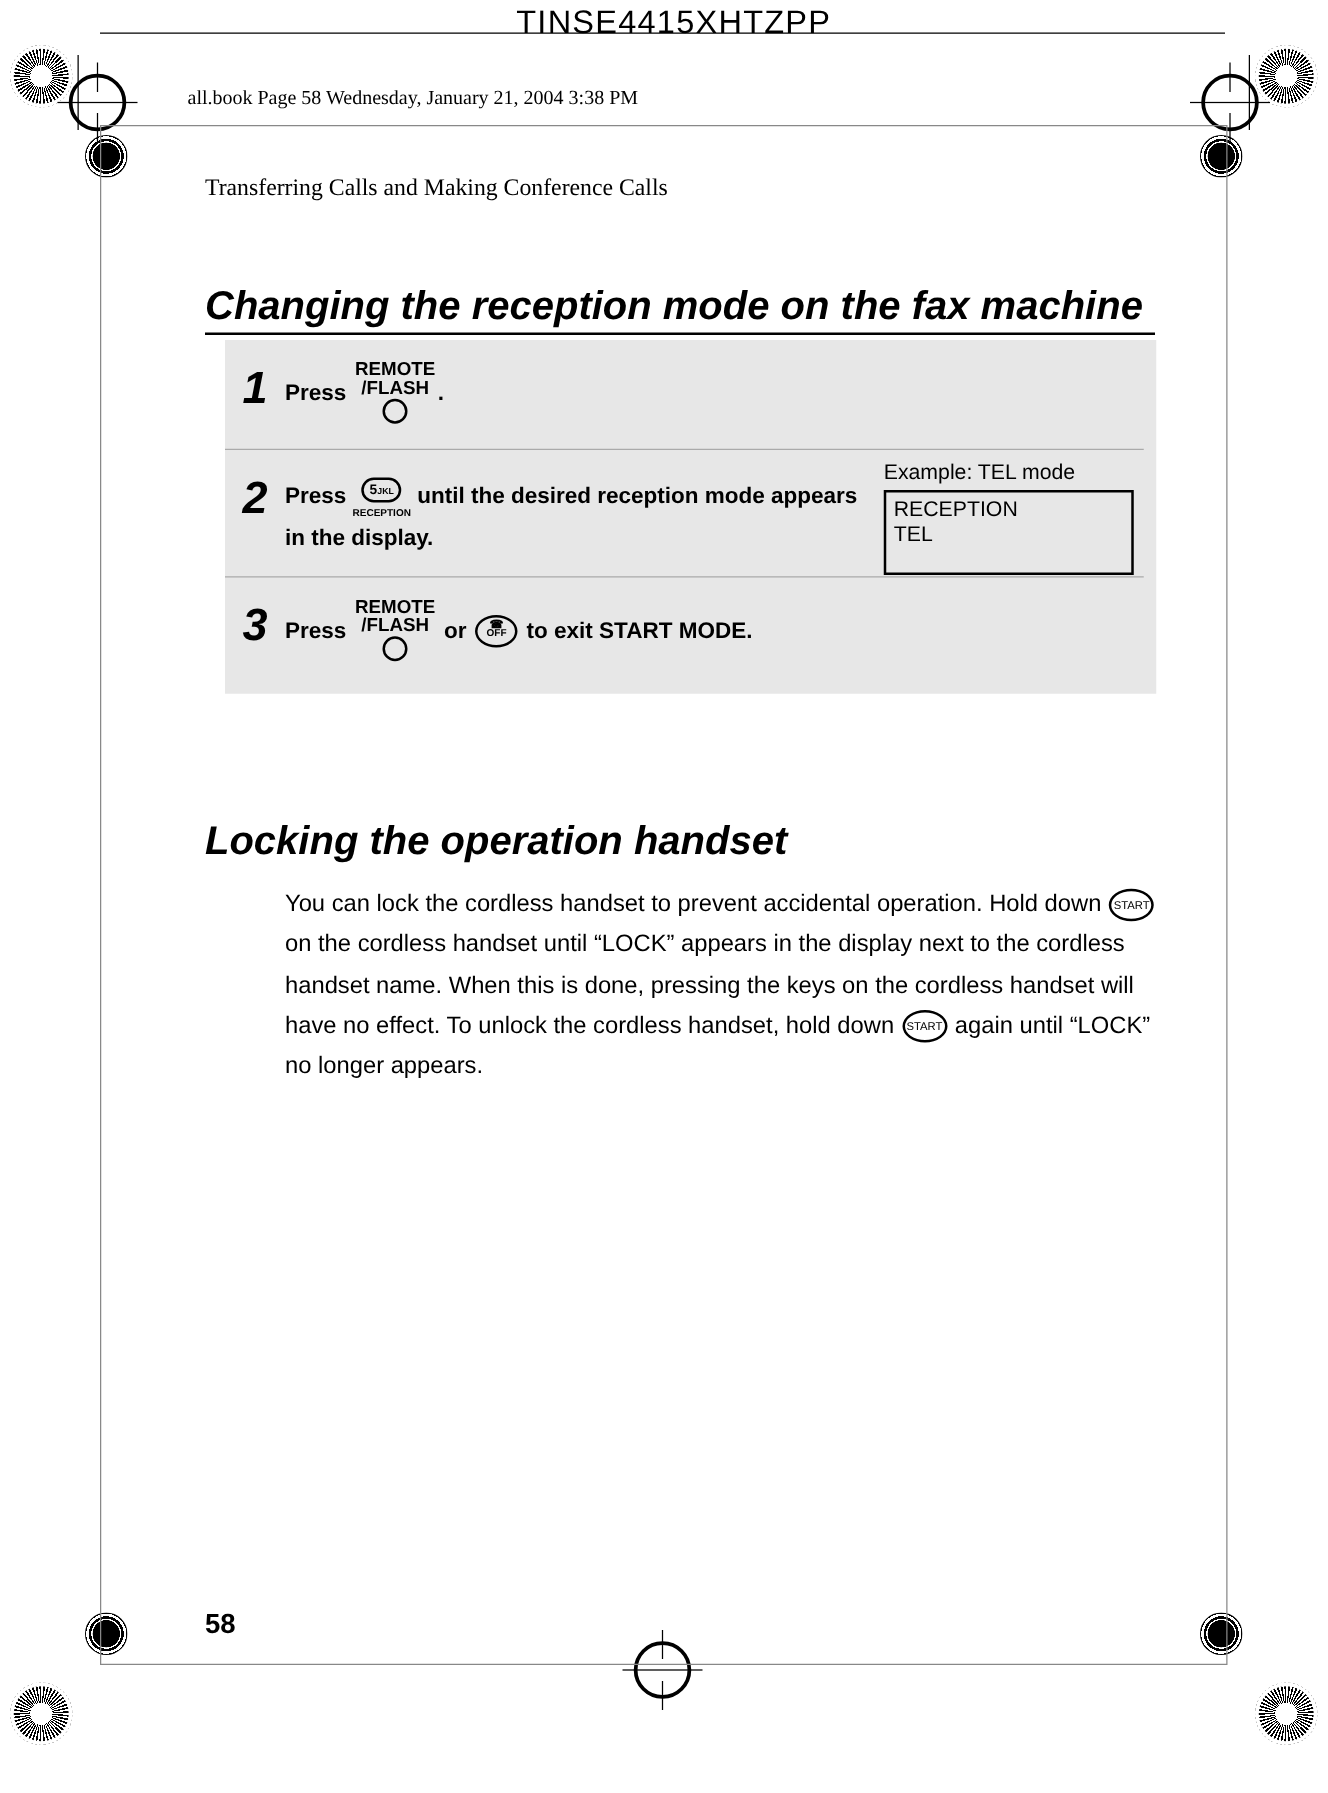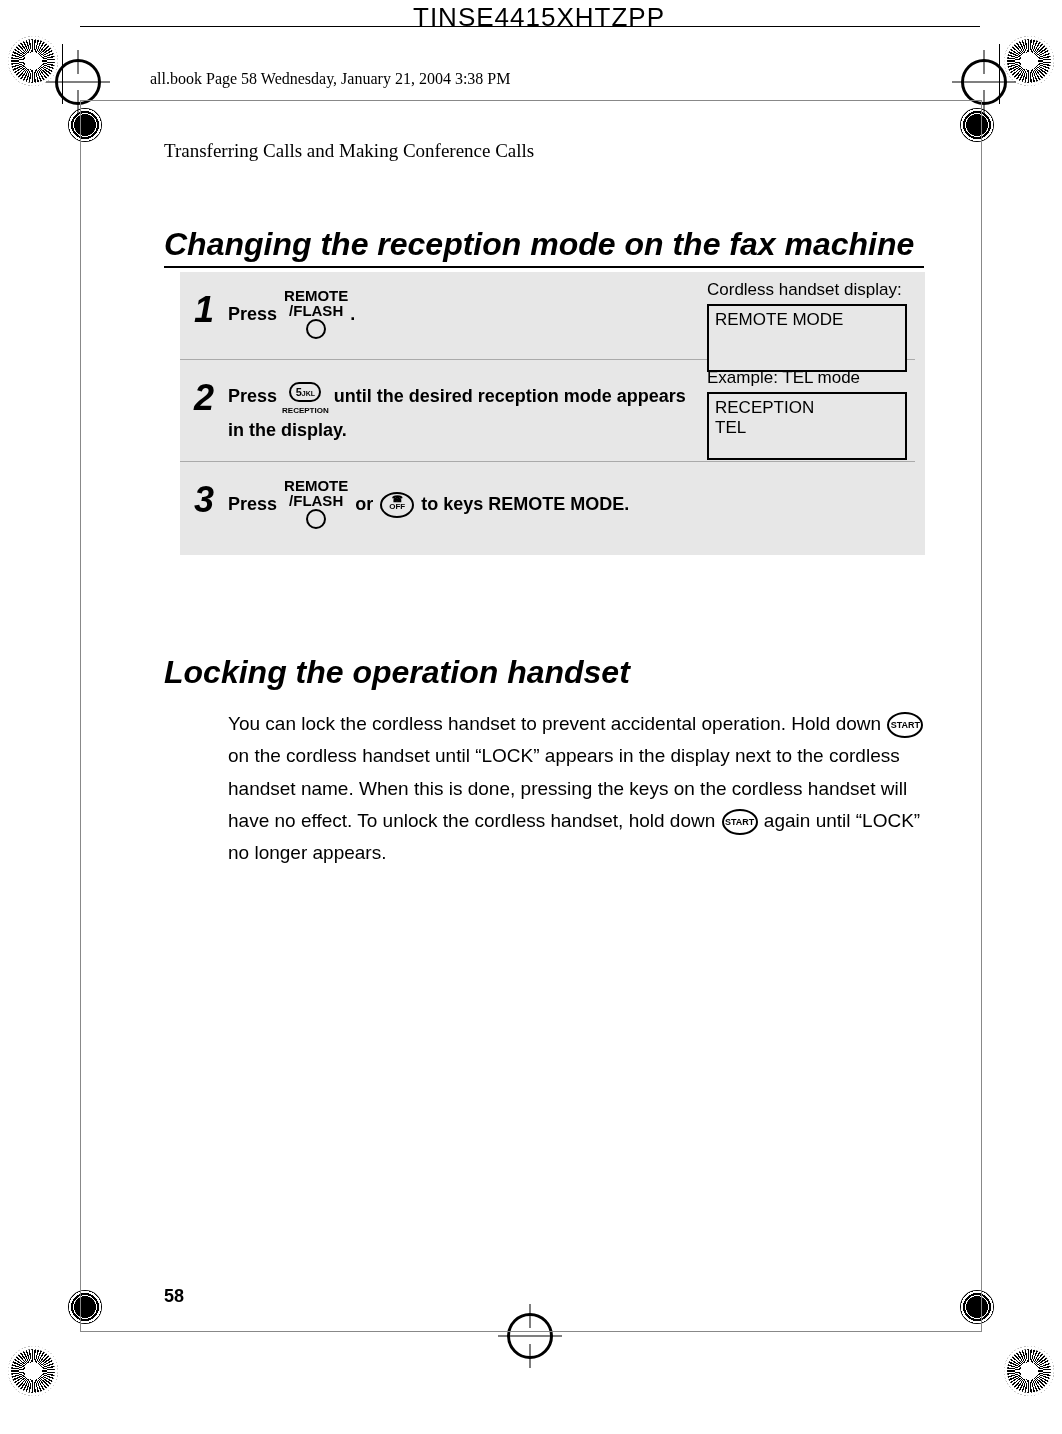--- a/index.html
+++ b/index.html
@@ -296,10 +296,6 @@
         <span>/FLASH</span>
         <span class="circ"></span>
       </span><span>.</span>
-    </div>
-    <div class="step-side">
-      <div class="side-label">Cordless handset display:</div>
-      <div class="display-box">REMOTE MODE</div>
     </div>
   </div>
 

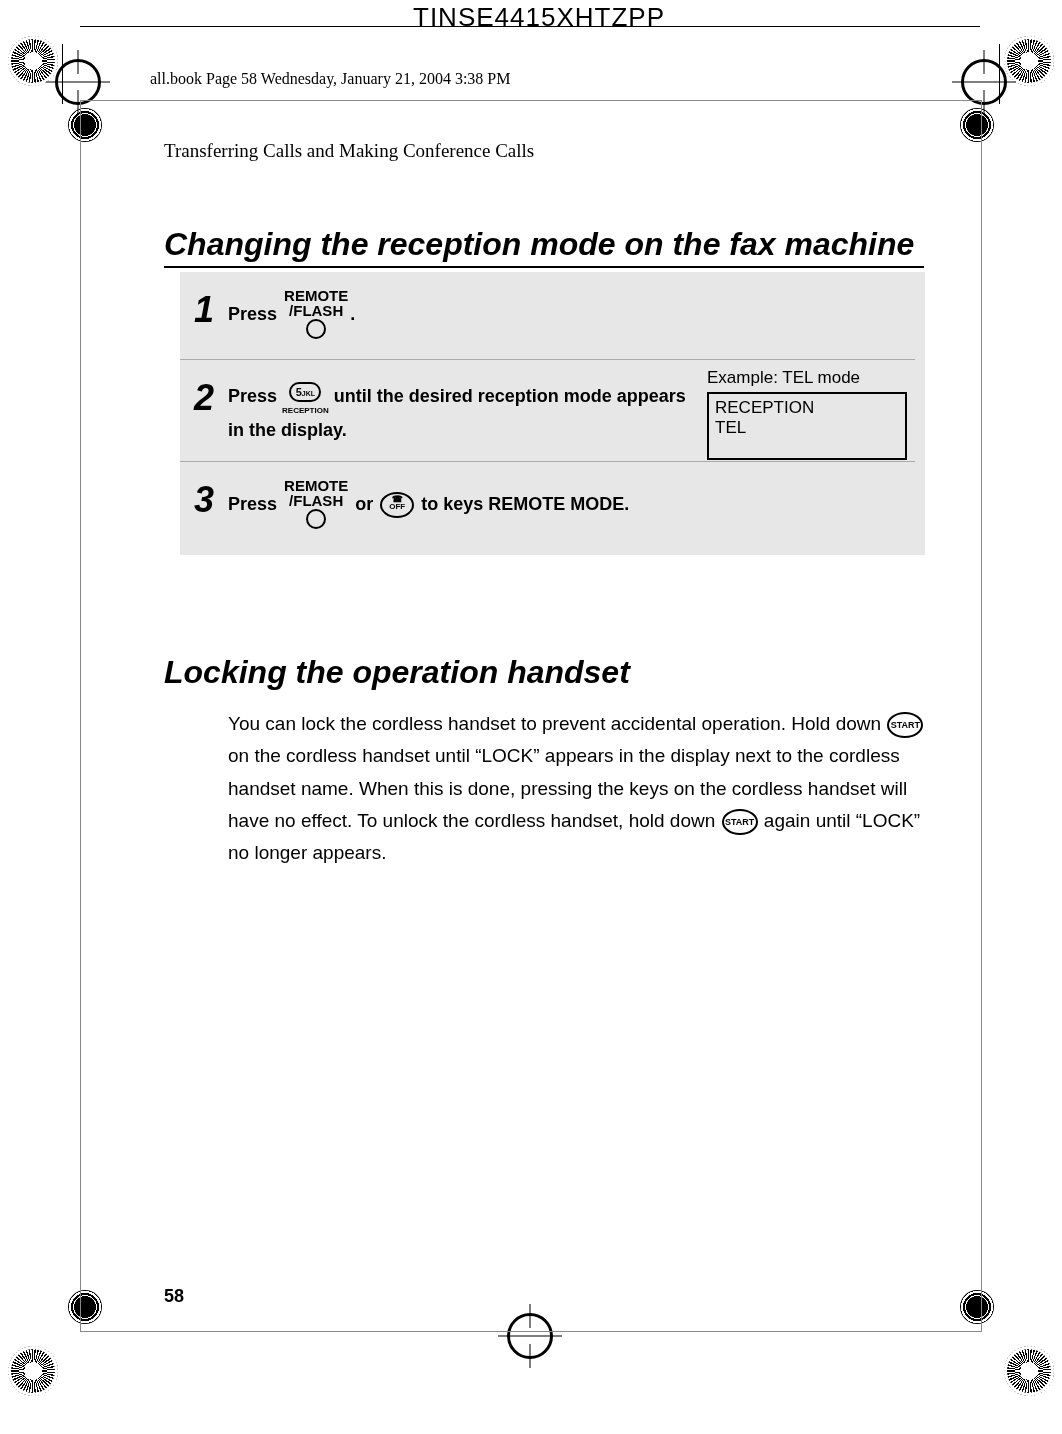--- a/index.html
+++ b/index.html
@@ -336,7 +336,7 @@
         <span class="phone-icn">☎</span>
         <span class="off-txt">OFF</span>
       </span>
-      <span> to keys REMOTE MODE.</span>
+      <span> to exit START MODE.</span>
     </div>
   </div>
 

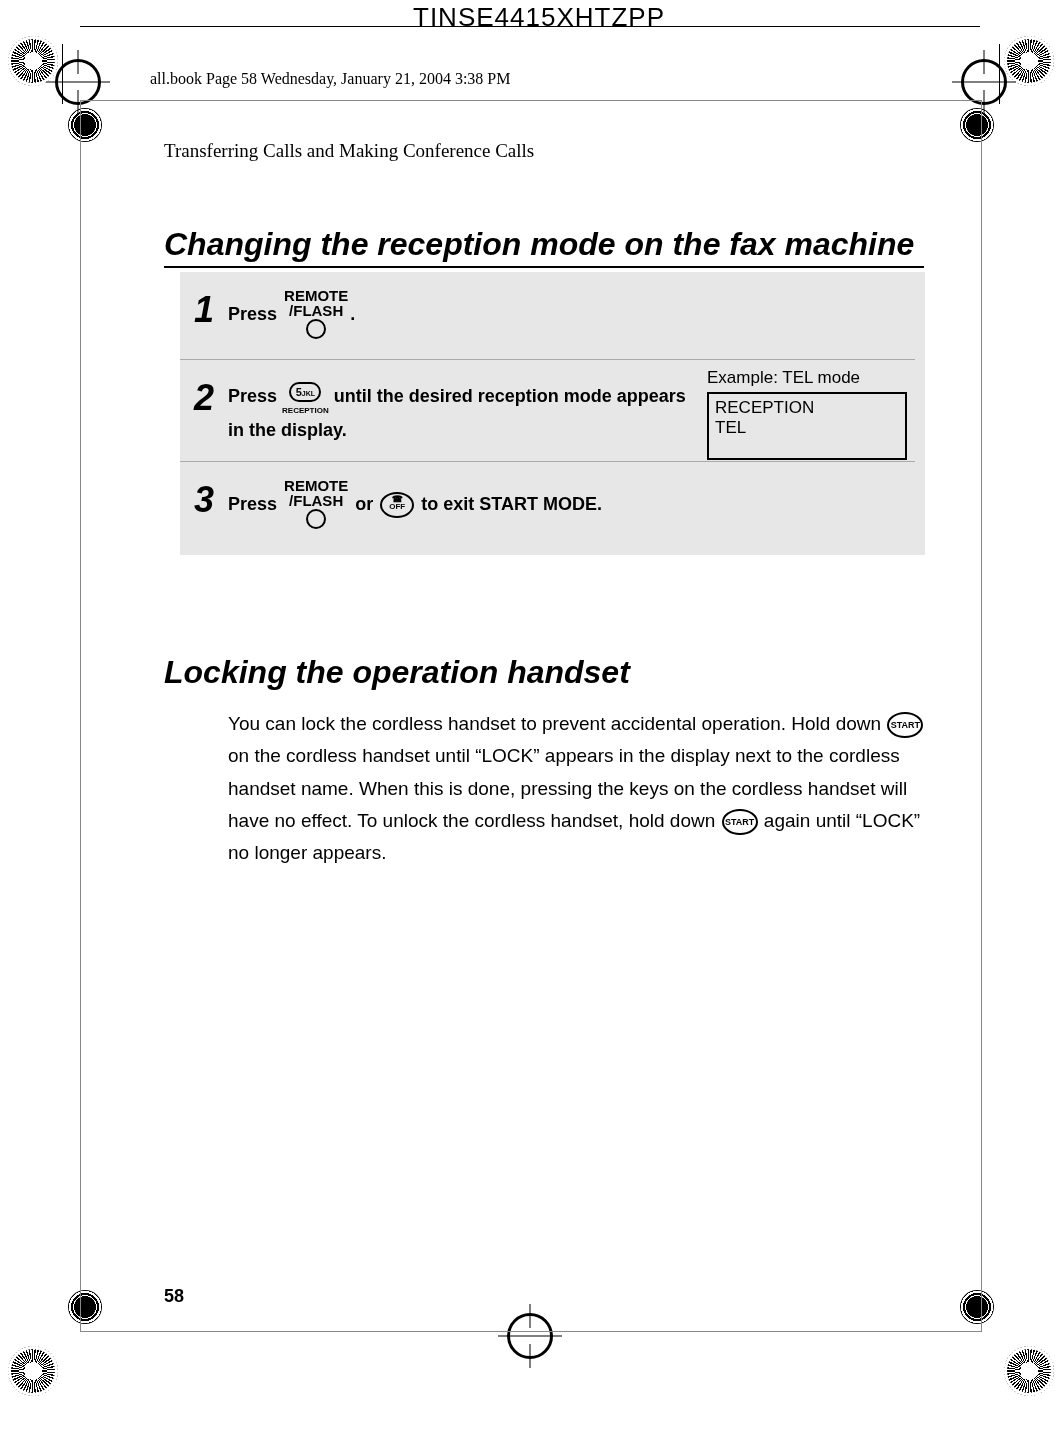--- a/index.html
+++ b/index.html
@@ -198,7 +198,7 @@
     border: 2px solid #000;
     border-radius: 50%;
     font-size: 9px;
-    font-weight: bold;
+    font-weight: normal;
     text-align: center;
     line-height: 22px;
     margin: 0 1px;

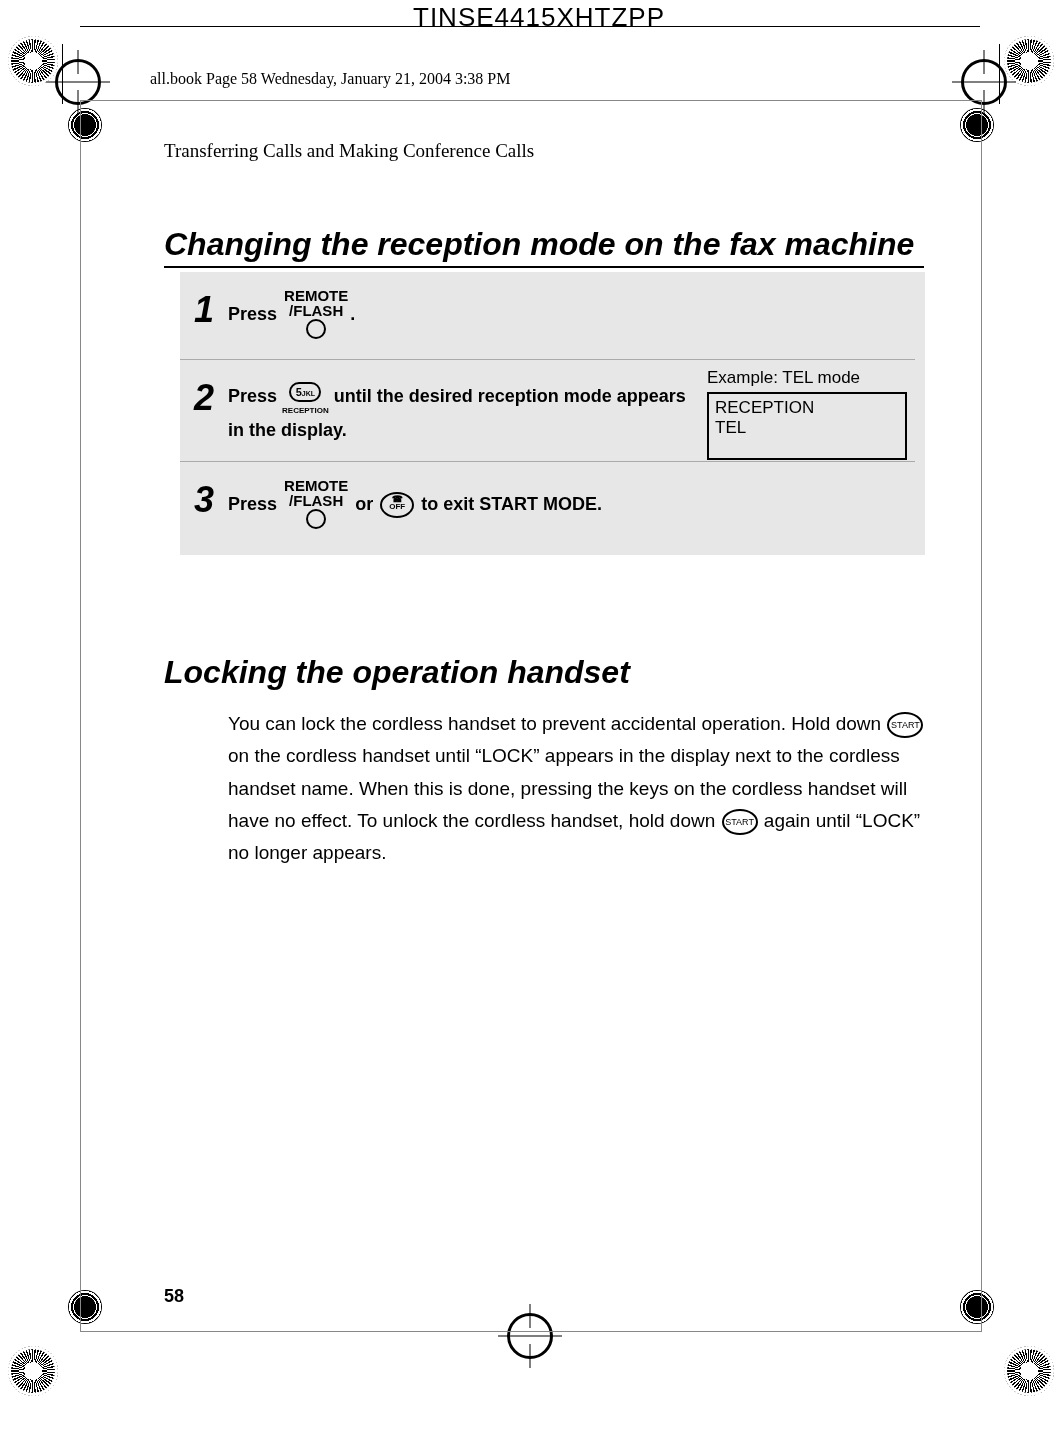--- a/index.html
+++ b/index.html
@@ -216,7 +216,7 @@
     left: 164px;
     bottom: 8px;
     top: 1286px;
-    font-size: 18px;
+    font-size: 22px;
     font-weight: bold;
   }
   

